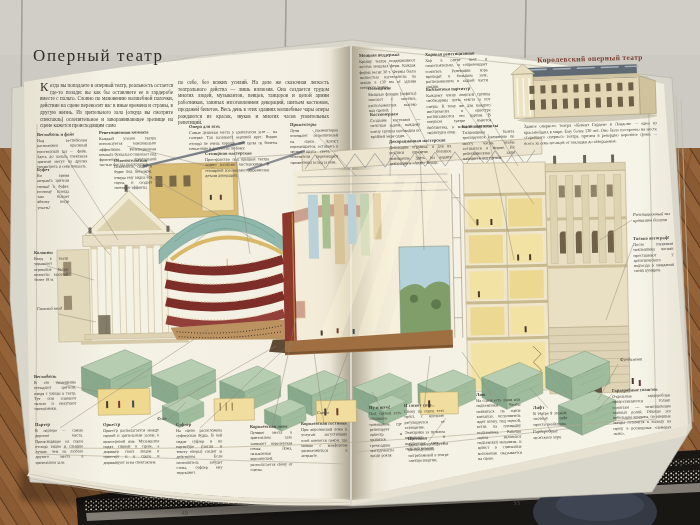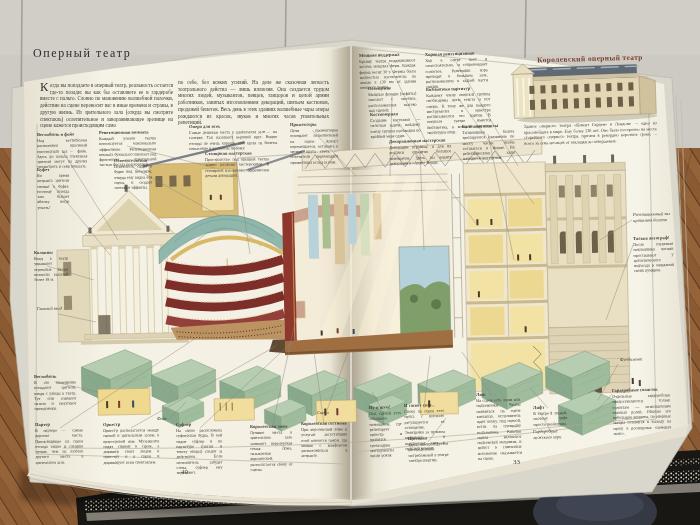--- a/index.html
+++ b/index.html
@@ -8,7 +8,7 @@
   #stage{position:relative;width:700px;height:525px;}
   #stage svg{position:absolute;left:0;top:0;}
   .txt{position:absolute;color:#3f3d37;}
-  #page-title{left:33px;top:46px;font-size:12px;letter-spacing:1.6px;color:#2e2d29;}
+  #page-title{left:33px;top:46px;font-size:17px;letter-spacing:1.6px;color:#2e2d29;}
   .intro{font-size:5.1px;line-height:1.32;text-align:justify;color:#43413a;}
   #intro-col1{left:40px;top:82px;width:133px;}
   #intro-col2{left:178px;top:79px;width:151px;}

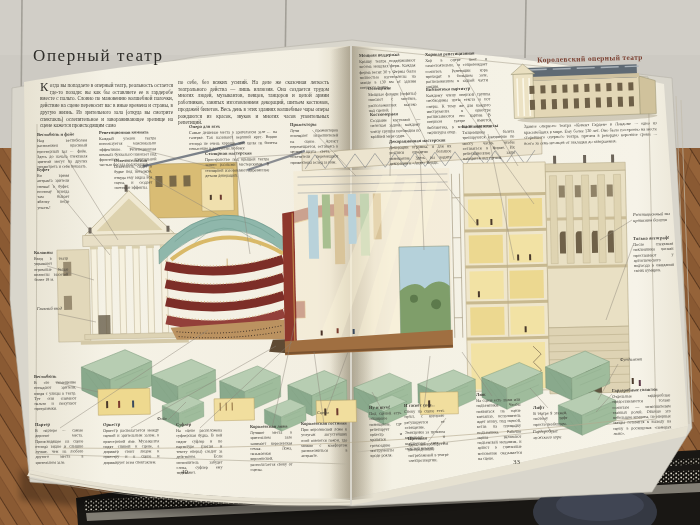--- a/index.html
+++ b/index.html
@@ -17,7 +17,7 @@
        text-align:center;color:#7c4132;letter-spacing:.4px;transform:rotate(-1.6deg);}
   #sidebar-caption{left:524px;top:122px;width:133px;font-size:4.35px;line-height:1.3;
        text-align:justify;color:#43413a;transform:rotate(-1.6deg);}
-  .pagenum{font-size:7px;color:#4a483f;}
+  .pagenum{font-size:7px;color:#4a483f;margin-top:41px;}
   #left-page-number{left:181px;top:468px;}
   #right-page-number{left:513px;top:458px;}
   .lbl{position:absolute;color:#403e38;font-size:4.15px;line-height:1.26;text-align:justify;}

